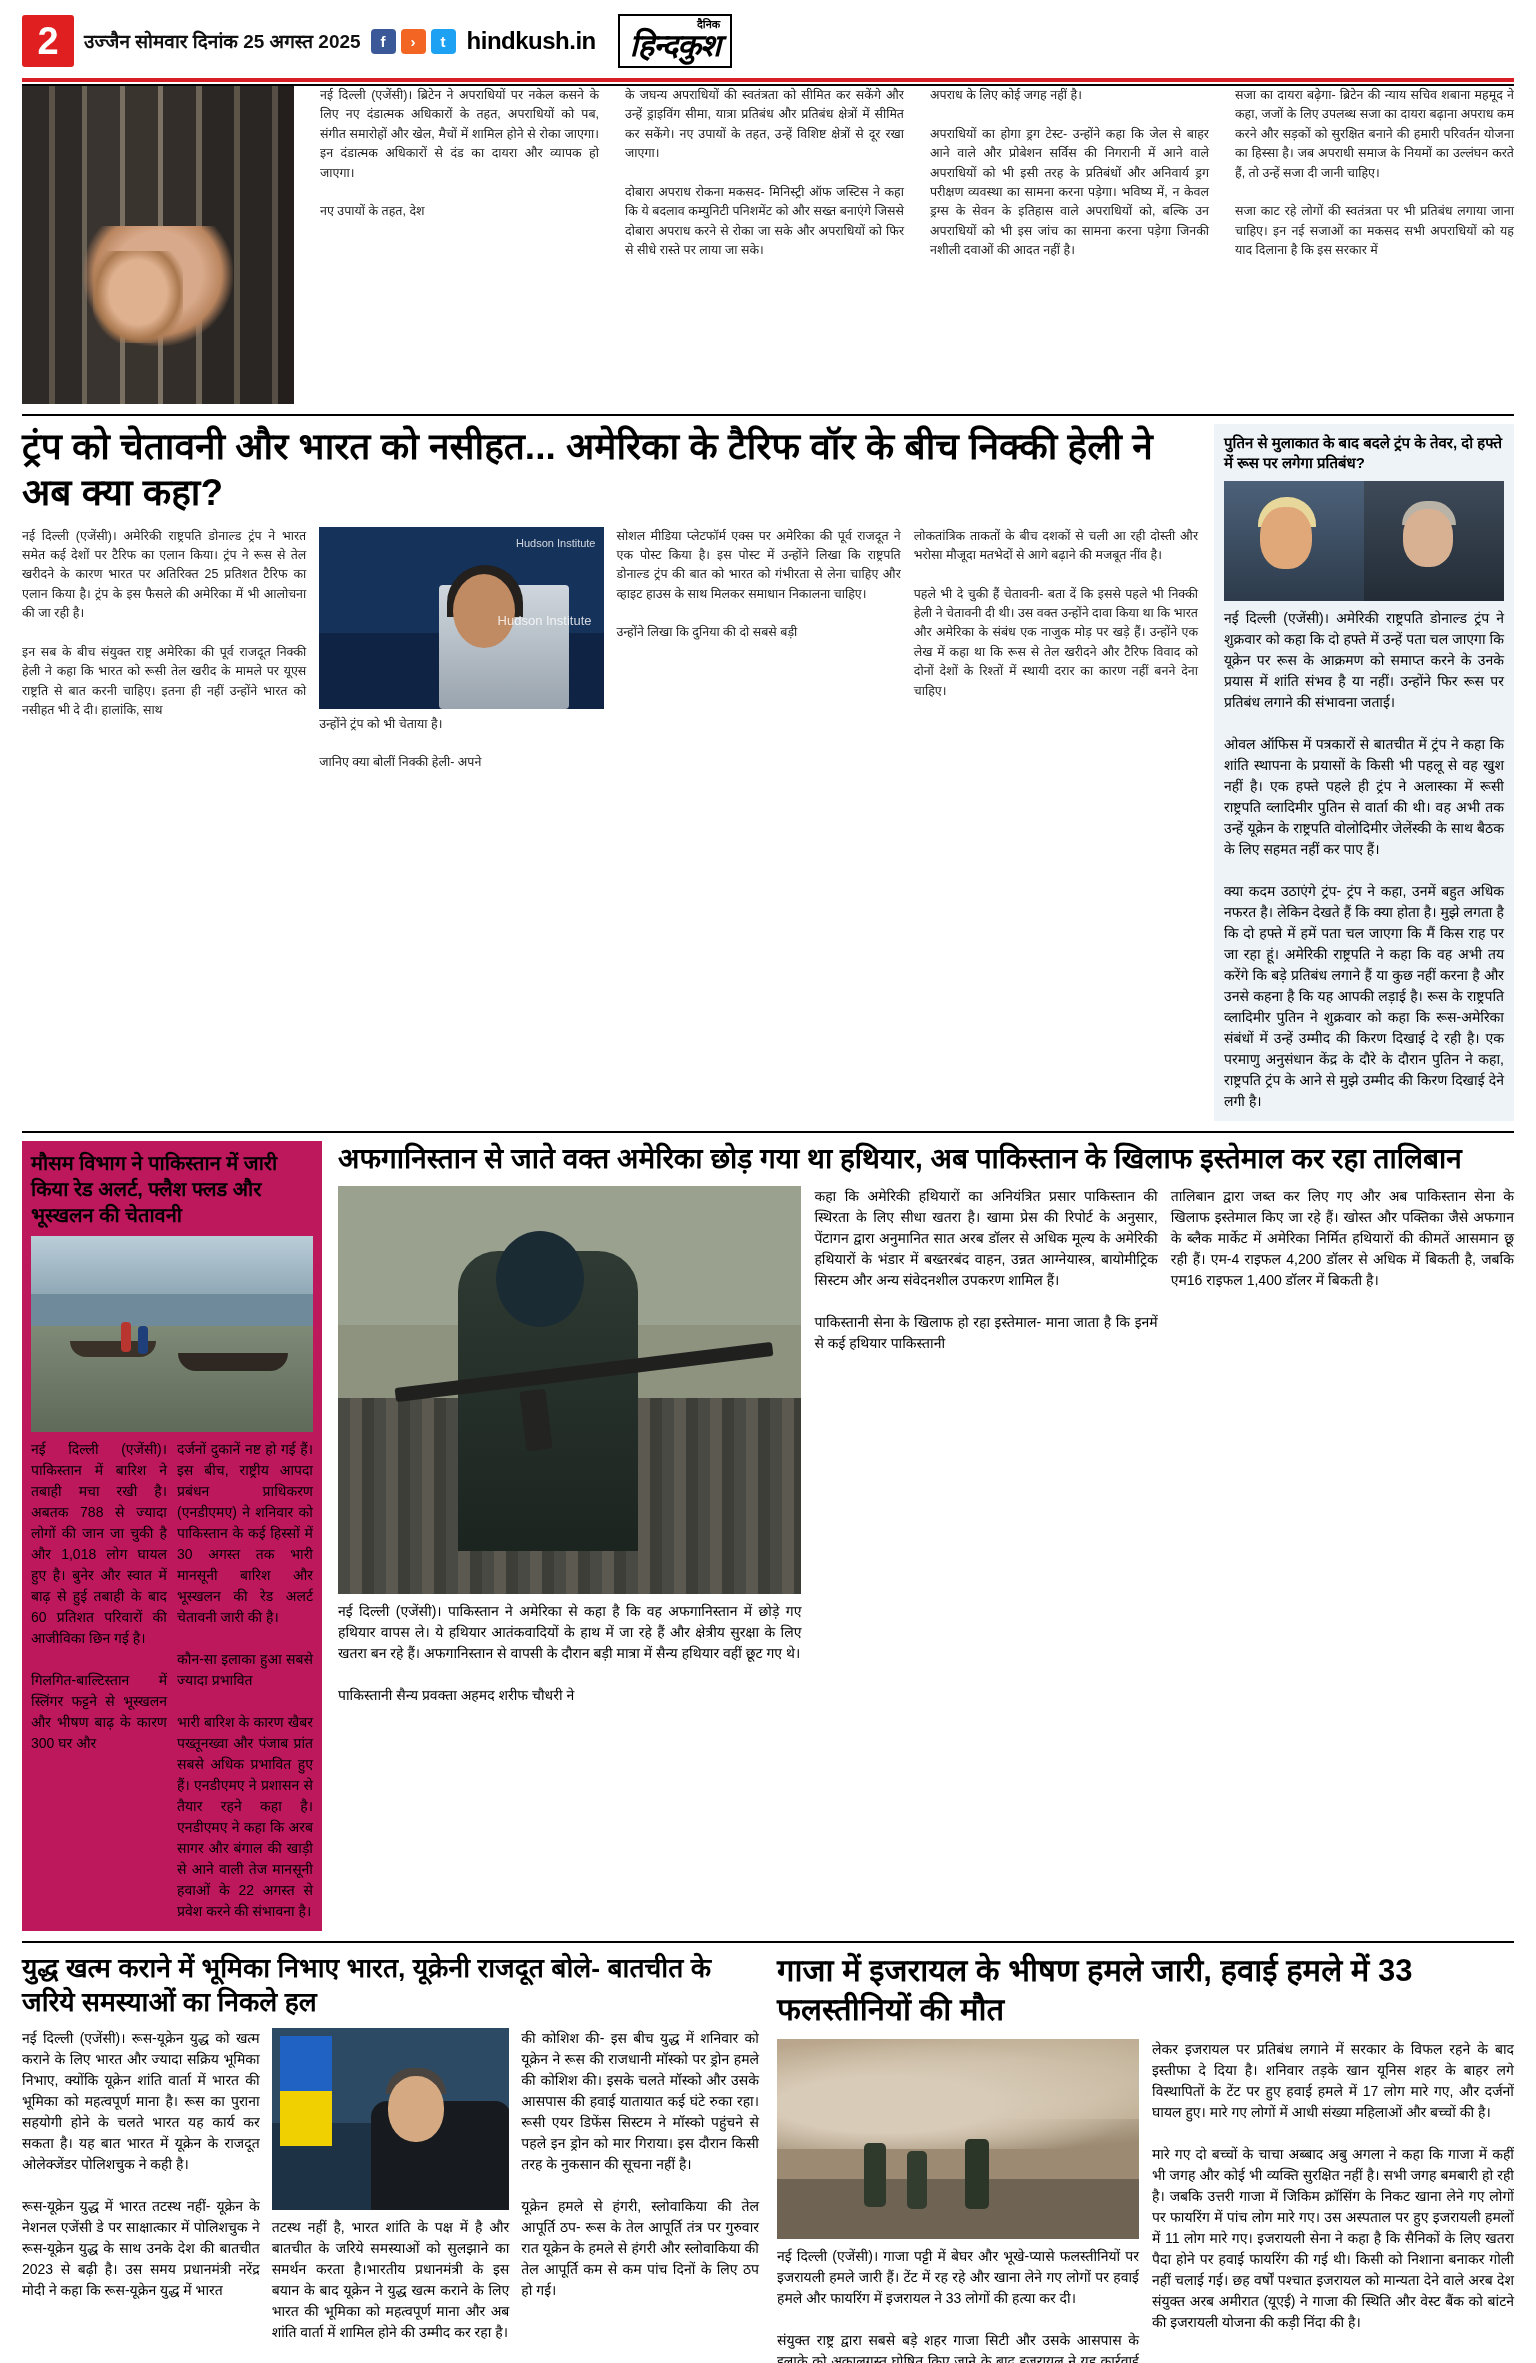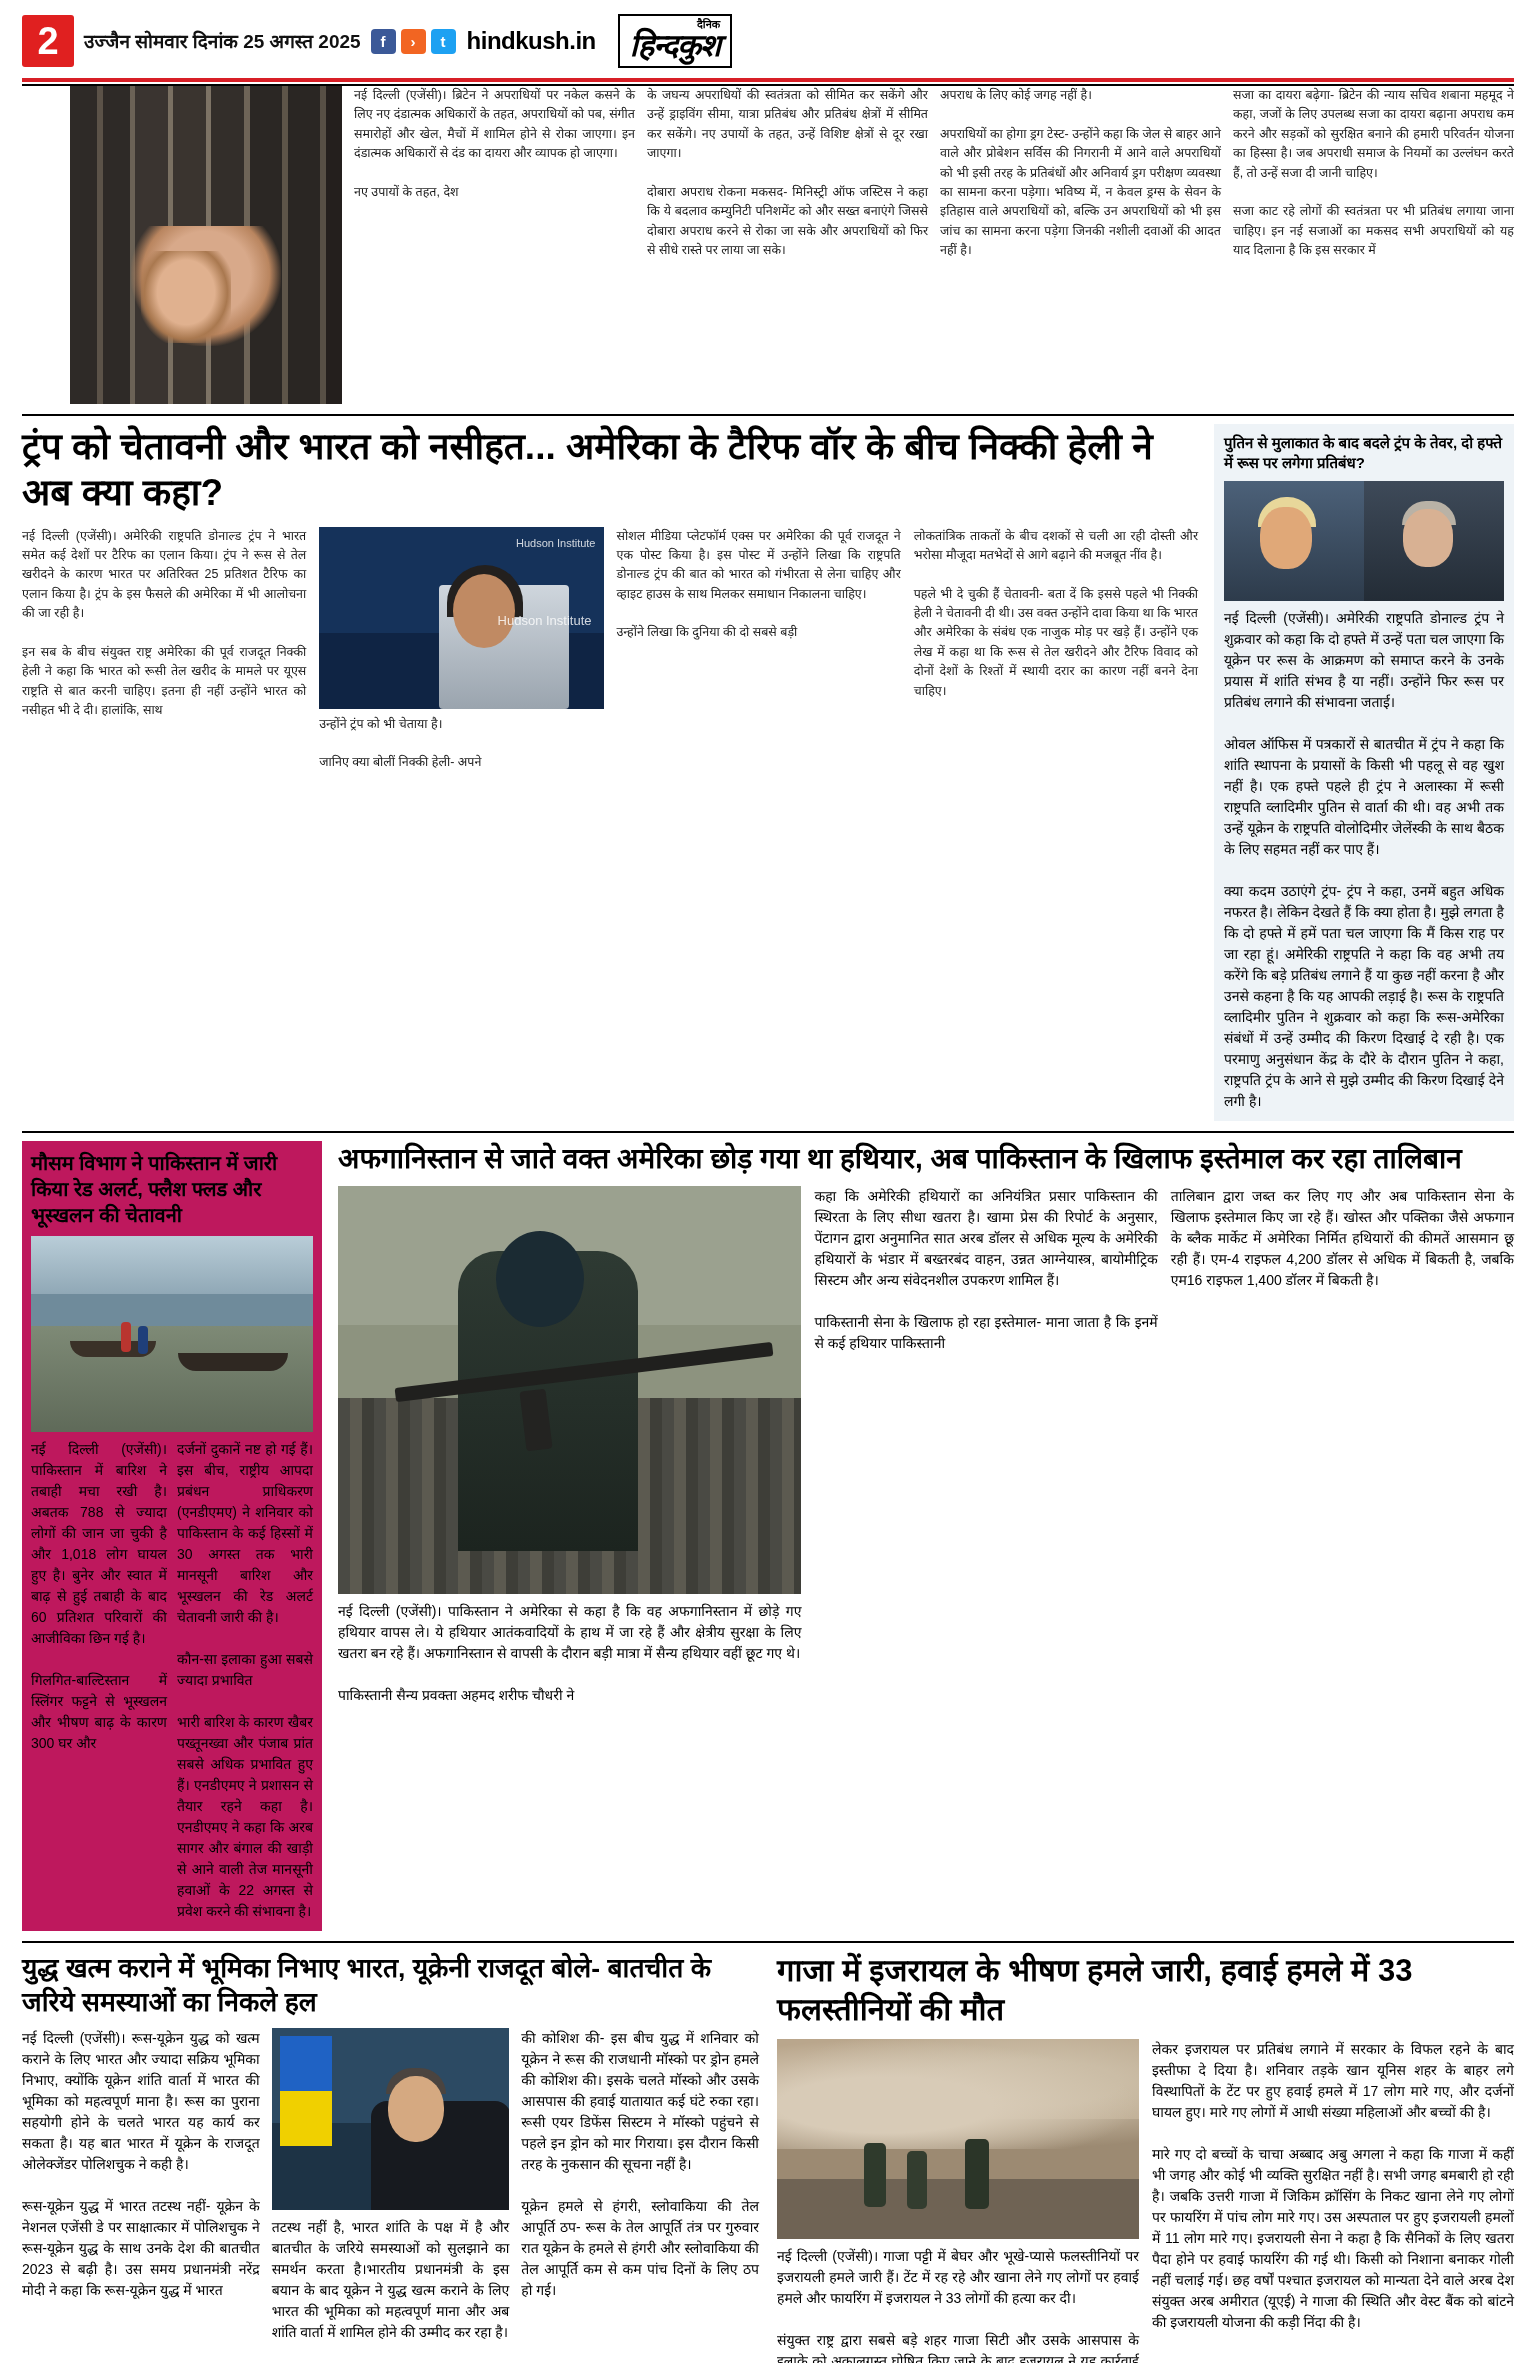--- a/index.html
+++ b/index.html
@@ -32,7 +32,7 @@
 
   
   .lead-hl{font-size:40px;line-height:1.22;letter-spacing:-.3px;margin:10px 0 10px 0;}
-  .lead-grid{display:grid;grid-template-columns:272px 1fr 1fr 1fr 1fr;gap:12px;margin-left:48px;}
+  .lead-grid{display:grid;grid-template-columns:272px 1fr 1fr 1fr 1fr;gap:26px;}
 
   
   .jail{height:318px;background:linear-gradient(90deg,#2e2a27 0 10%,#5b5248 10% 12%,#2e2a27 12% 22%,#6b6256 22% 24%,#3a3430 24% 36%,#7a7062 36% 38%,#3a342f 38% 50%,#7d7365 50% 52%,#332e2a 52% 64%,#6e6457 64% 66%,#2b2724 66% 78%,#5e5549 78% 80%,#2a2623 80% 92%,#574f45 92% 94%,#241f1d 94% 100%);position:relative;}

